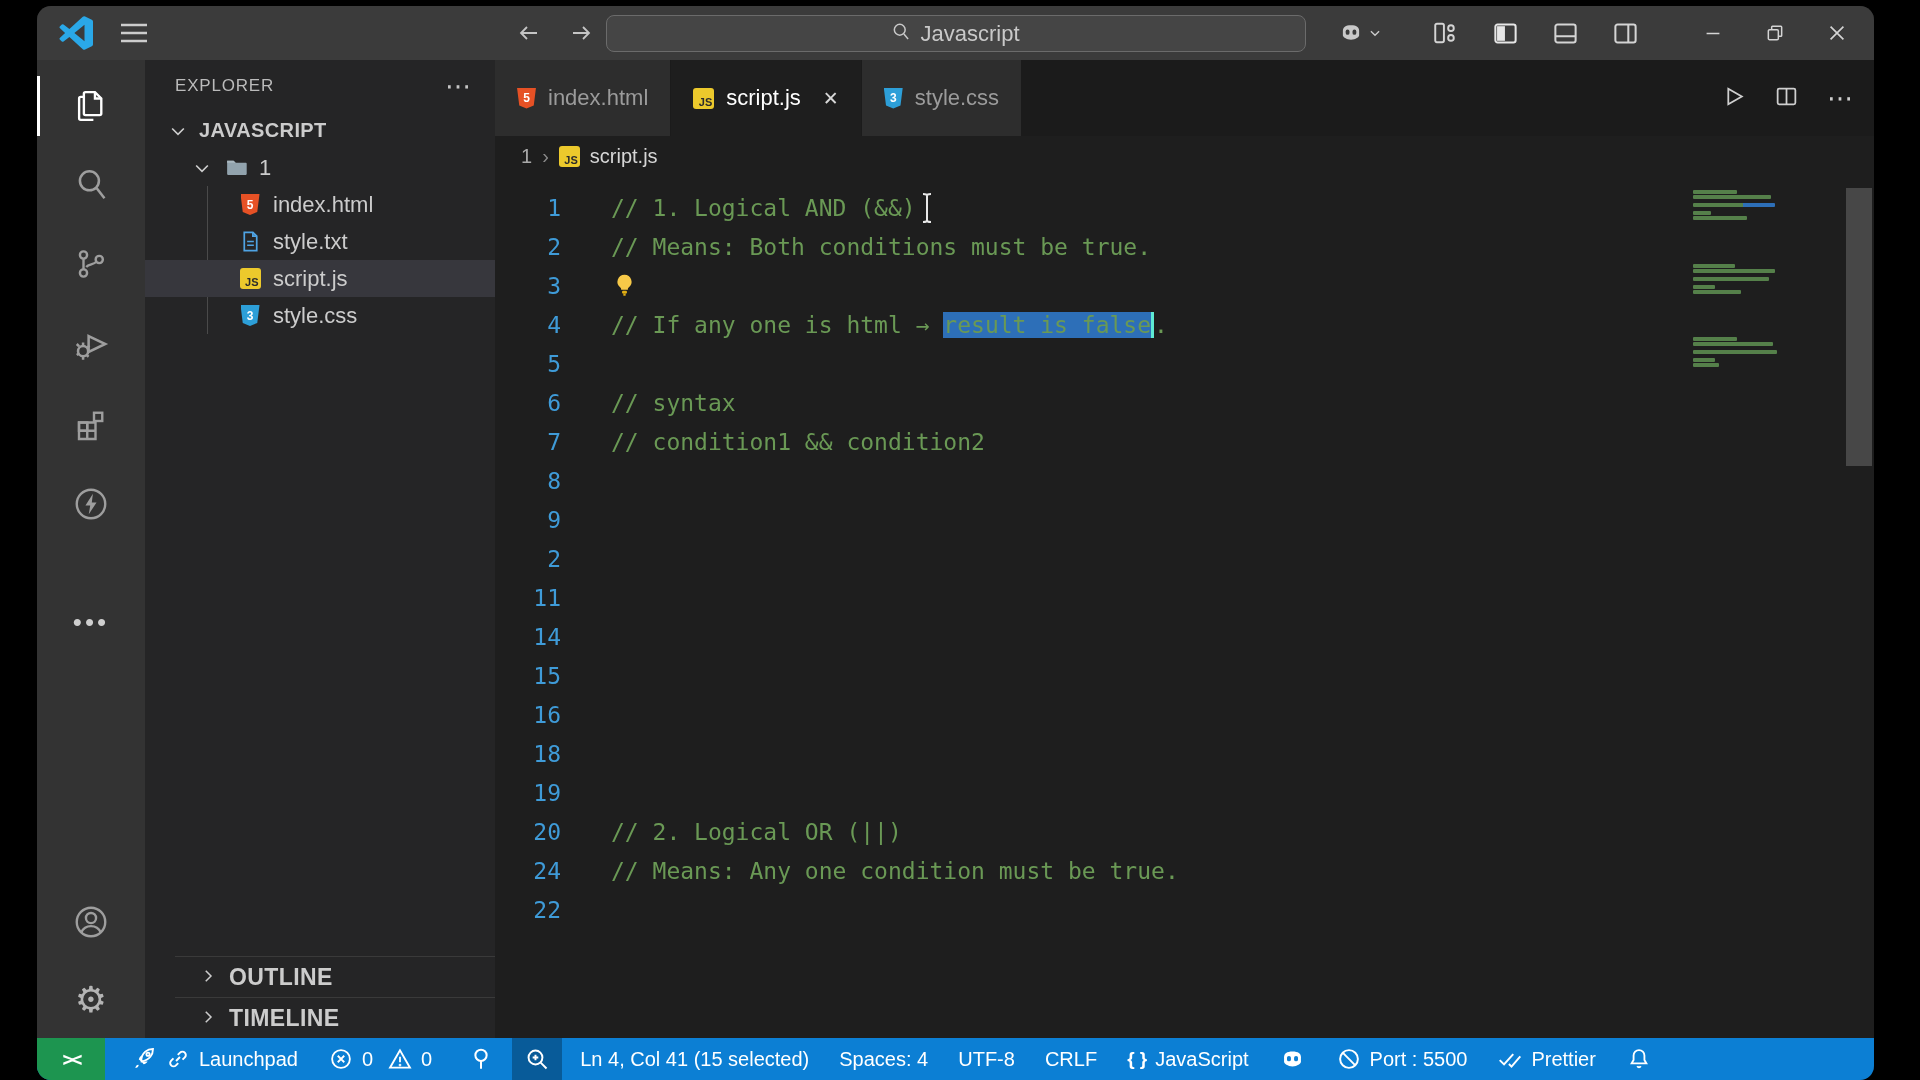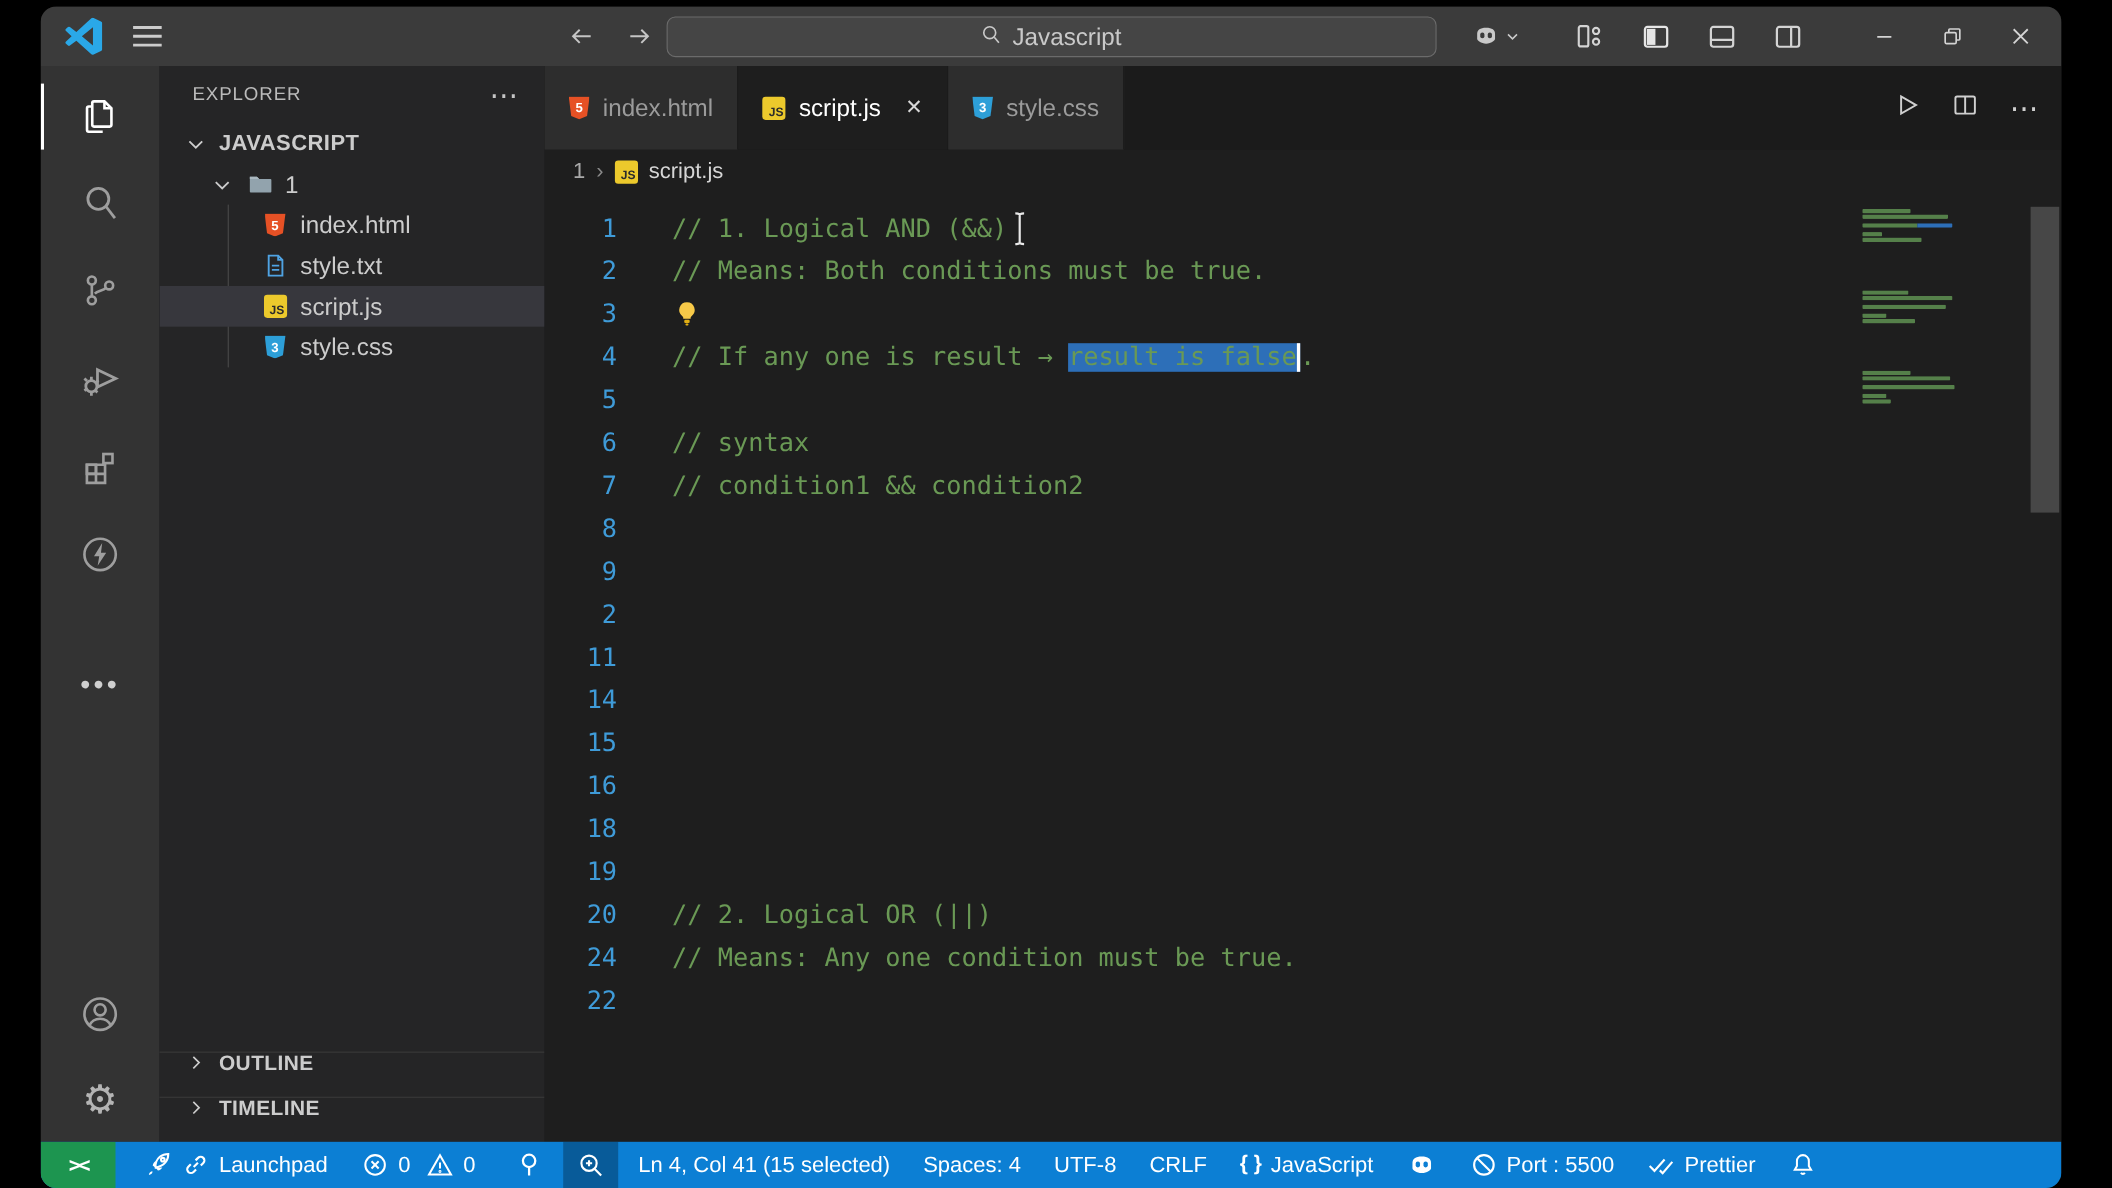--- a/index.html
+++ b/index.html
@@ -395,7 +395,7 @@
             </div>
             <div class="cline">
               <span class="ln">4</span>
-              <span class="ltext"><span>// If any one is result → </span><span class="sel">result is false</span><span>.</span></span>
+              <span class="ltext"><span>// If any one is html → </span><span class="sel">result is false</span><span>.</span></span>
             </div>
             <div class="cline">
               <span class="ln">5</span>

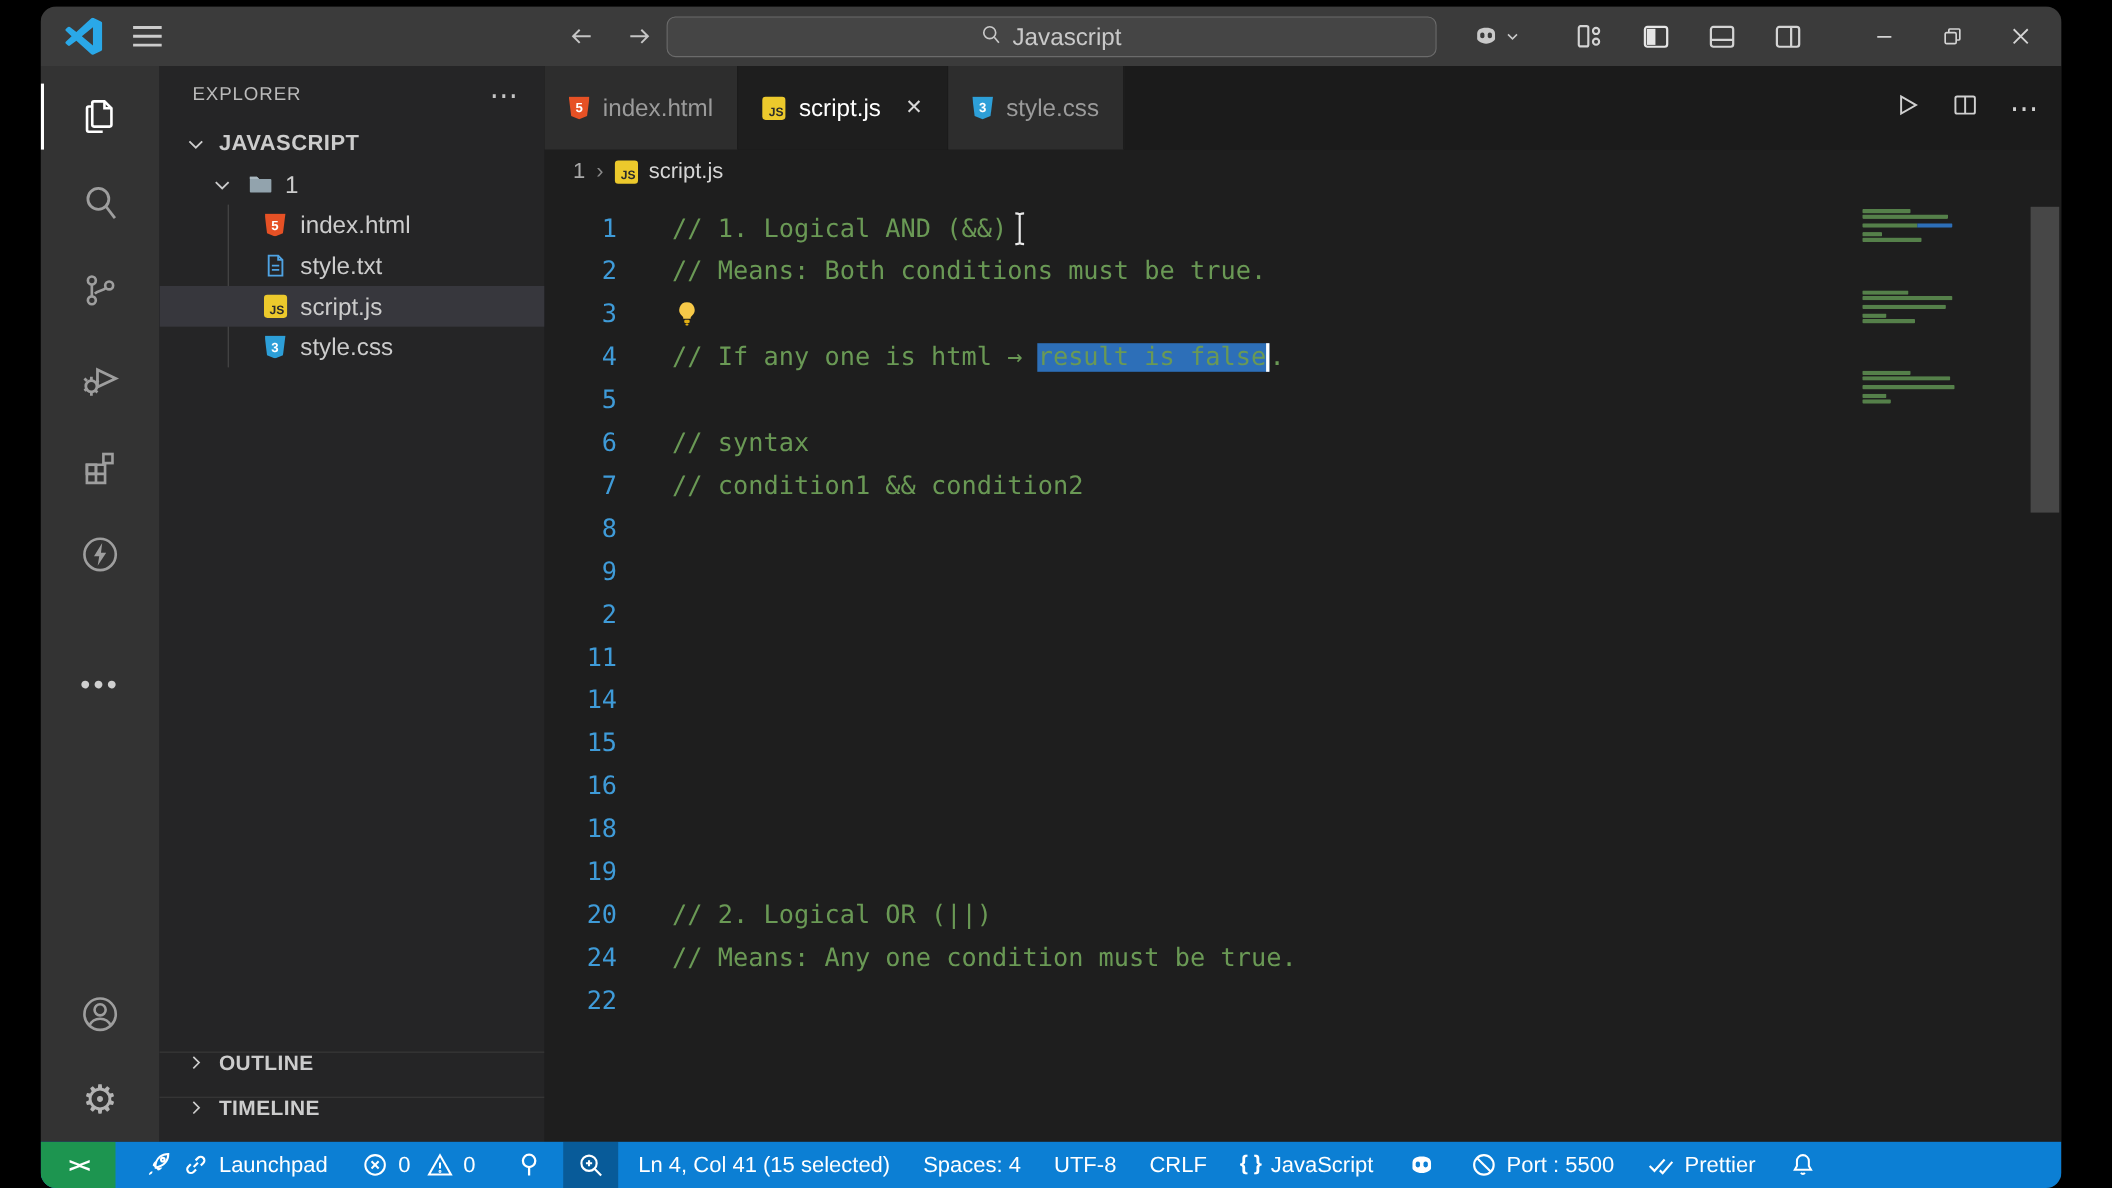--- a/index.html
+++ b/index.html
@@ -83,7 +83,7 @@
   .cline{height:39px;display:flex;align-items:center;}
   .ln{width:90px;flex:0 0 auto;text-align:right;padding-right:24px;color:var(--c-line_number,#3f9bd8);}
   .ltext{margin-left:26px;white-space:pre;color:var(--c-comment,#6a9955);display:flex;align-items:center;}
-  .ltext .sel{background:var(--c-selection,#2d6fb8);border-right:3px solid #ffffff;}
+  .ltext .sel{background:var(--c-selection,#2d6fb8);border-right:3px solid #5eead4;}
   .bulb{display:flex;align-items:center;margin-right:6px;}
   .mouse-ibeam{position:absolute;pointer-events:none;}
 

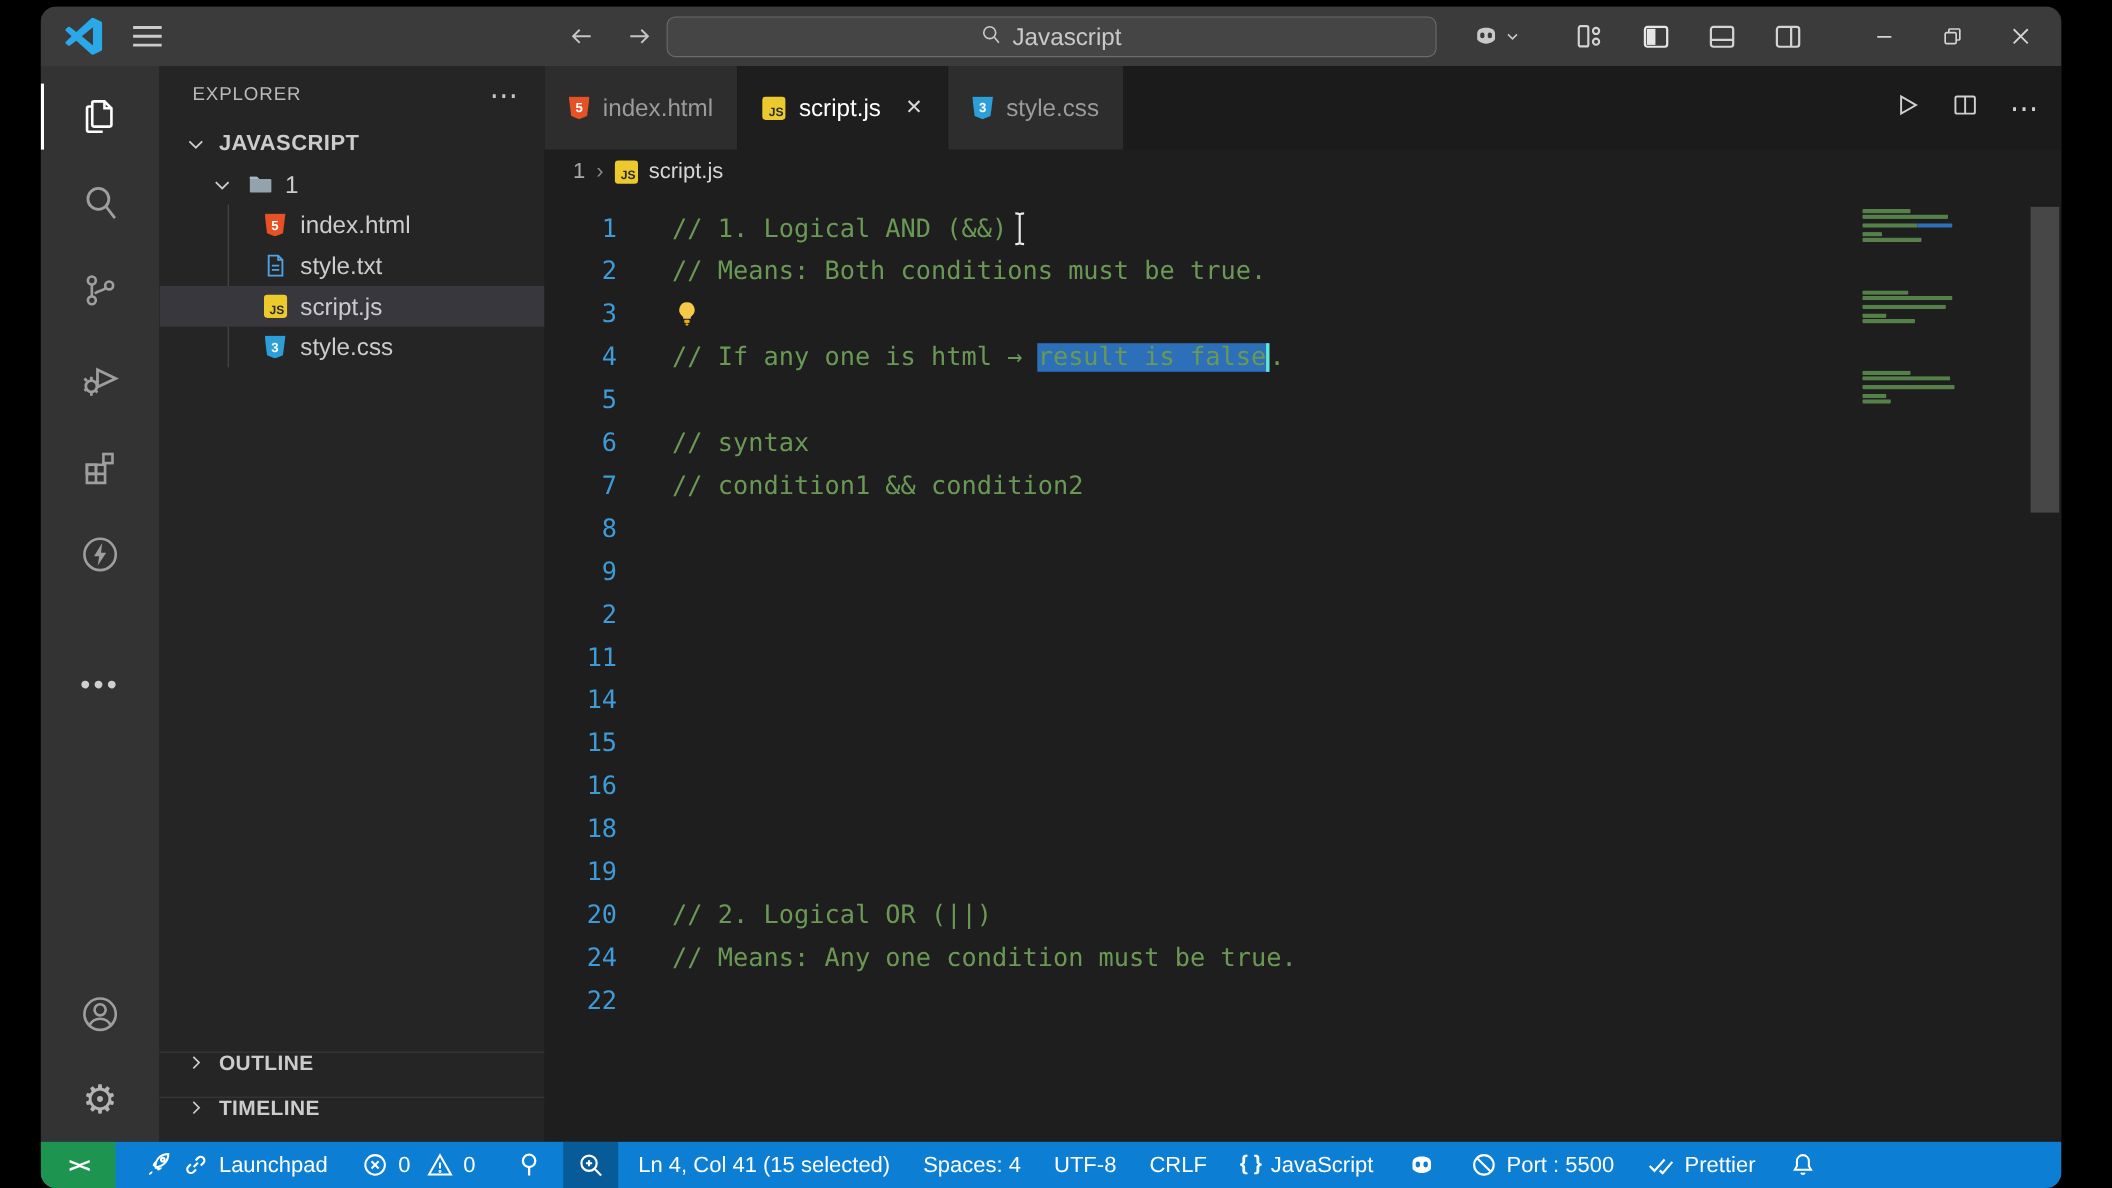--- a/index.html
+++ b/index.html
@@ -54,8 +54,8 @@
   .tree .kids{position:relative;}
   .tree .kids::before{content:'';position:absolute;left:62px;top:0;bottom:0;width:1px;background:#4a4a4a;}
   .sb-panels{flex:0 0 auto;}
-  .panel-row{height:41px;border-top:1px solid #3a3a3a;display:flex;align-items:flex-start;gap:12px;
-             padding-left:24px;font-weight:700;font-size:19px;letter-spacing:.4px;cursor:pointer;}
+  .panel-row{height:41px;border-top:1px solid #3a3a3a;display:flex;align-items:center;gap:12px;
+             padding-left:24px;font-weight:700;font-size:23px;letter-spacing:.4px;cursor:pointer;margin-left:30px;}
 
   
   .shield{width:19px;height:21px;clip-path:polygon(0 0,100% 0,88% 86%,50% 100%,12% 86%);

